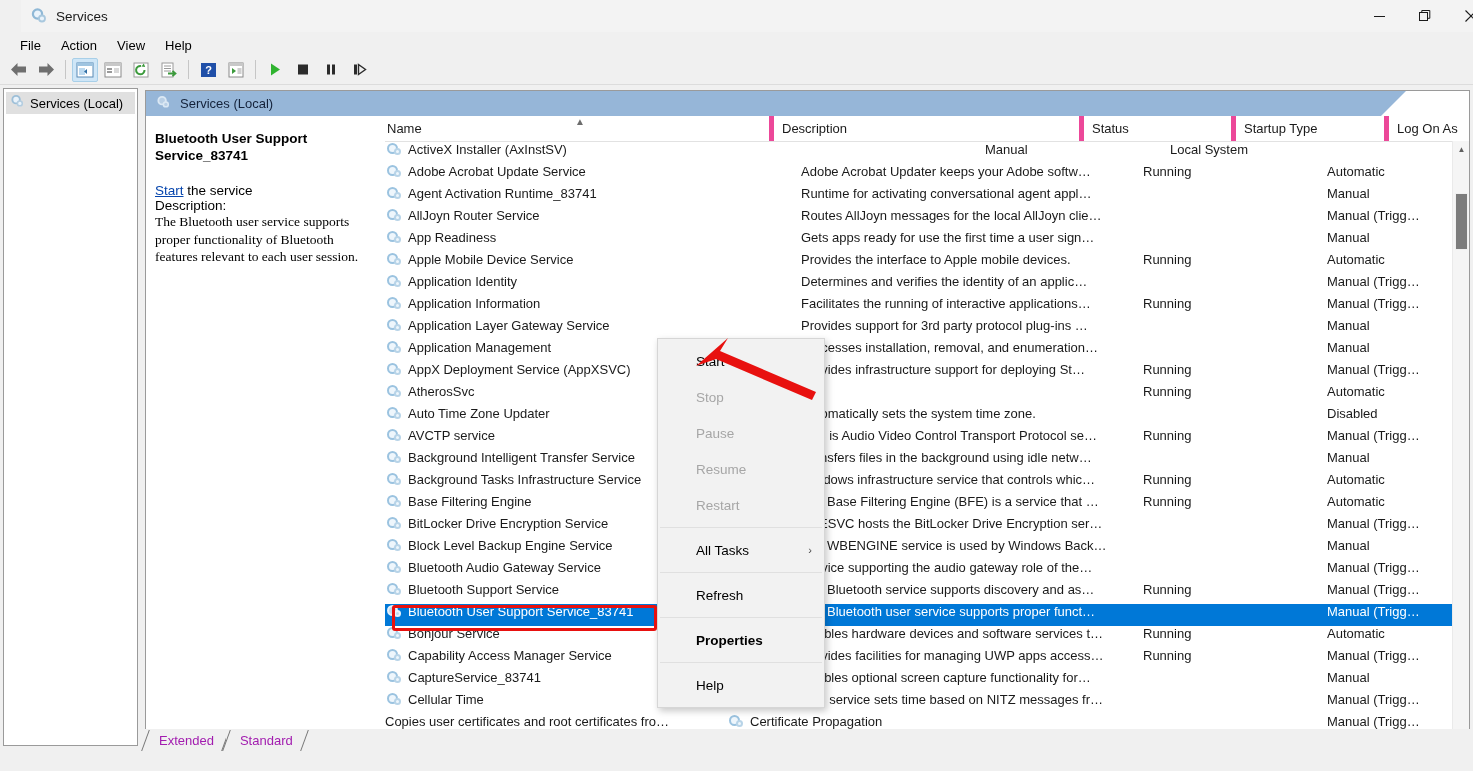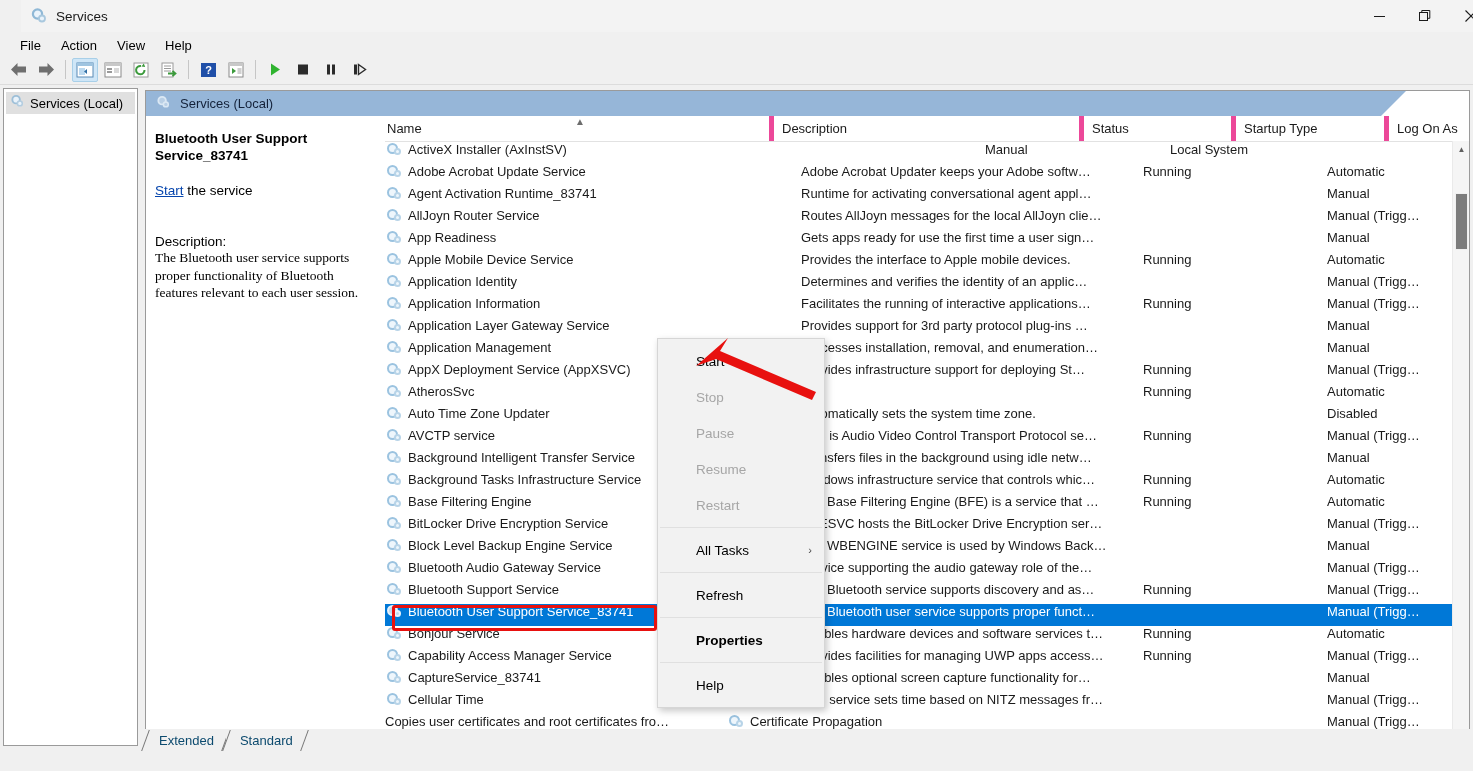--- a/index.html
+++ b/index.html
@@ -90,7 +90,7 @@
   .desc-title { font-weight: bold; font-size: 13.5px; line-height: 17px; color: #000; }
   .desc-action { margin-top: 19px; font-size: 13.5px; color: #000; }
   .desc-action a { color: #0645ad; text-decoration: underline; cursor: pointer; }
-  .desc-label { margin-top: 36px; font-size: 13.5px; }
+  .desc-label { font-size: 13.5px; }
   .desc-body { font-size: 13.5px; line-height: 17.5px; font-family: Liberation Serif, serif; }
 
   

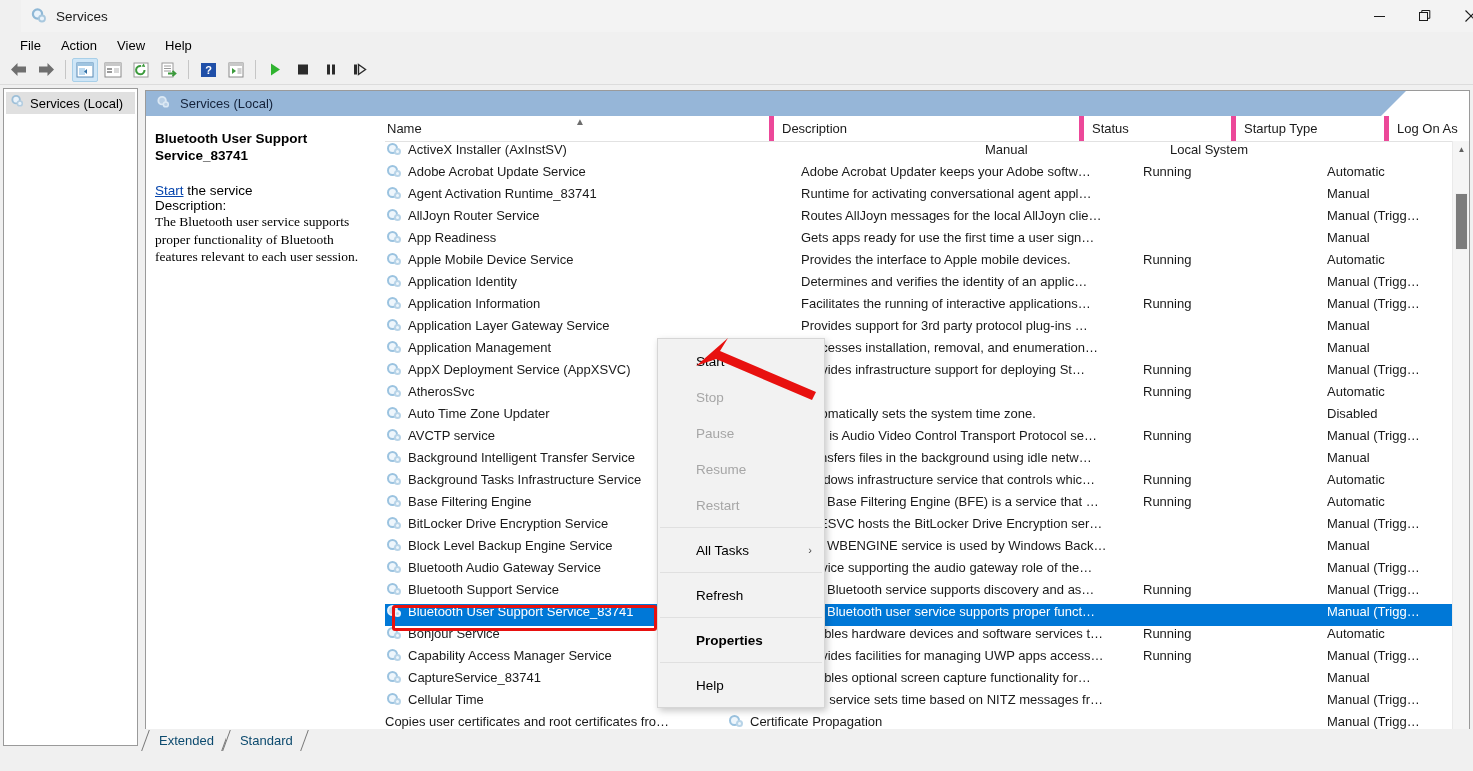--- a/index.html
+++ b/index.html
@@ -167,7 +167,7 @@
   }
   .tab {
     position: relative; height: 21px; display: flex; align-items: center;
-    padding: 0 12px 0 14px; font-size: 13px; color: #0c4a6e;
+    padding: 0 12px 0 14px; font-size: 13px; color: #a21caf;
     background: #f0f0f0; cursor: default;
   }
   .tab::before {

